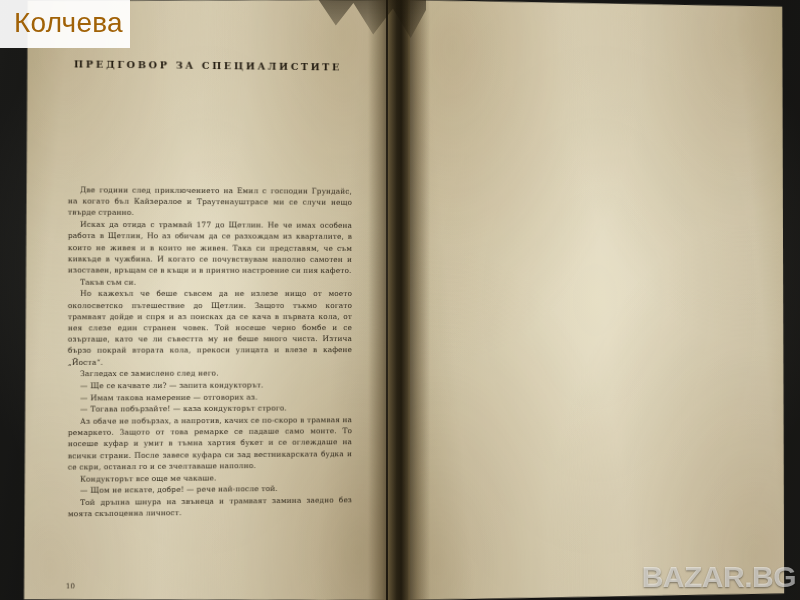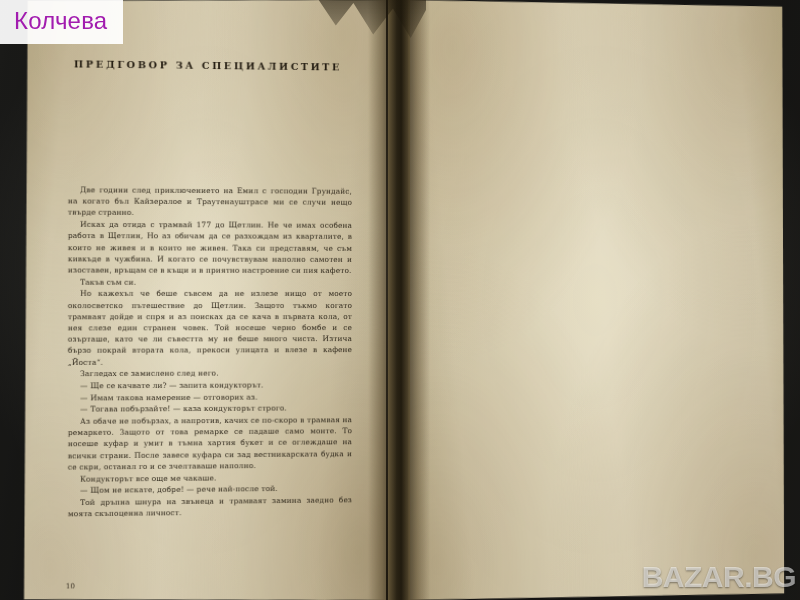--- a/index.html
+++ b/index.html
@@ -167,11 +167,11 @@
     position: absolute;
     left: 0;
     top: 0;
-    padding: 9px 16px 11px 14px;
+    padding: 9px 7px 11px 14px;
     background: rgba(255,255,255,0.93);
-    color: #a21caf;
+    color: #a16207;
     font-family: "Liberation Sans", sans-serif;
-    font-size: 24px;
+    font-size: 28px;
     font-weight: 400;
     letter-spacing: 0.2px;
     line-height: 1;

